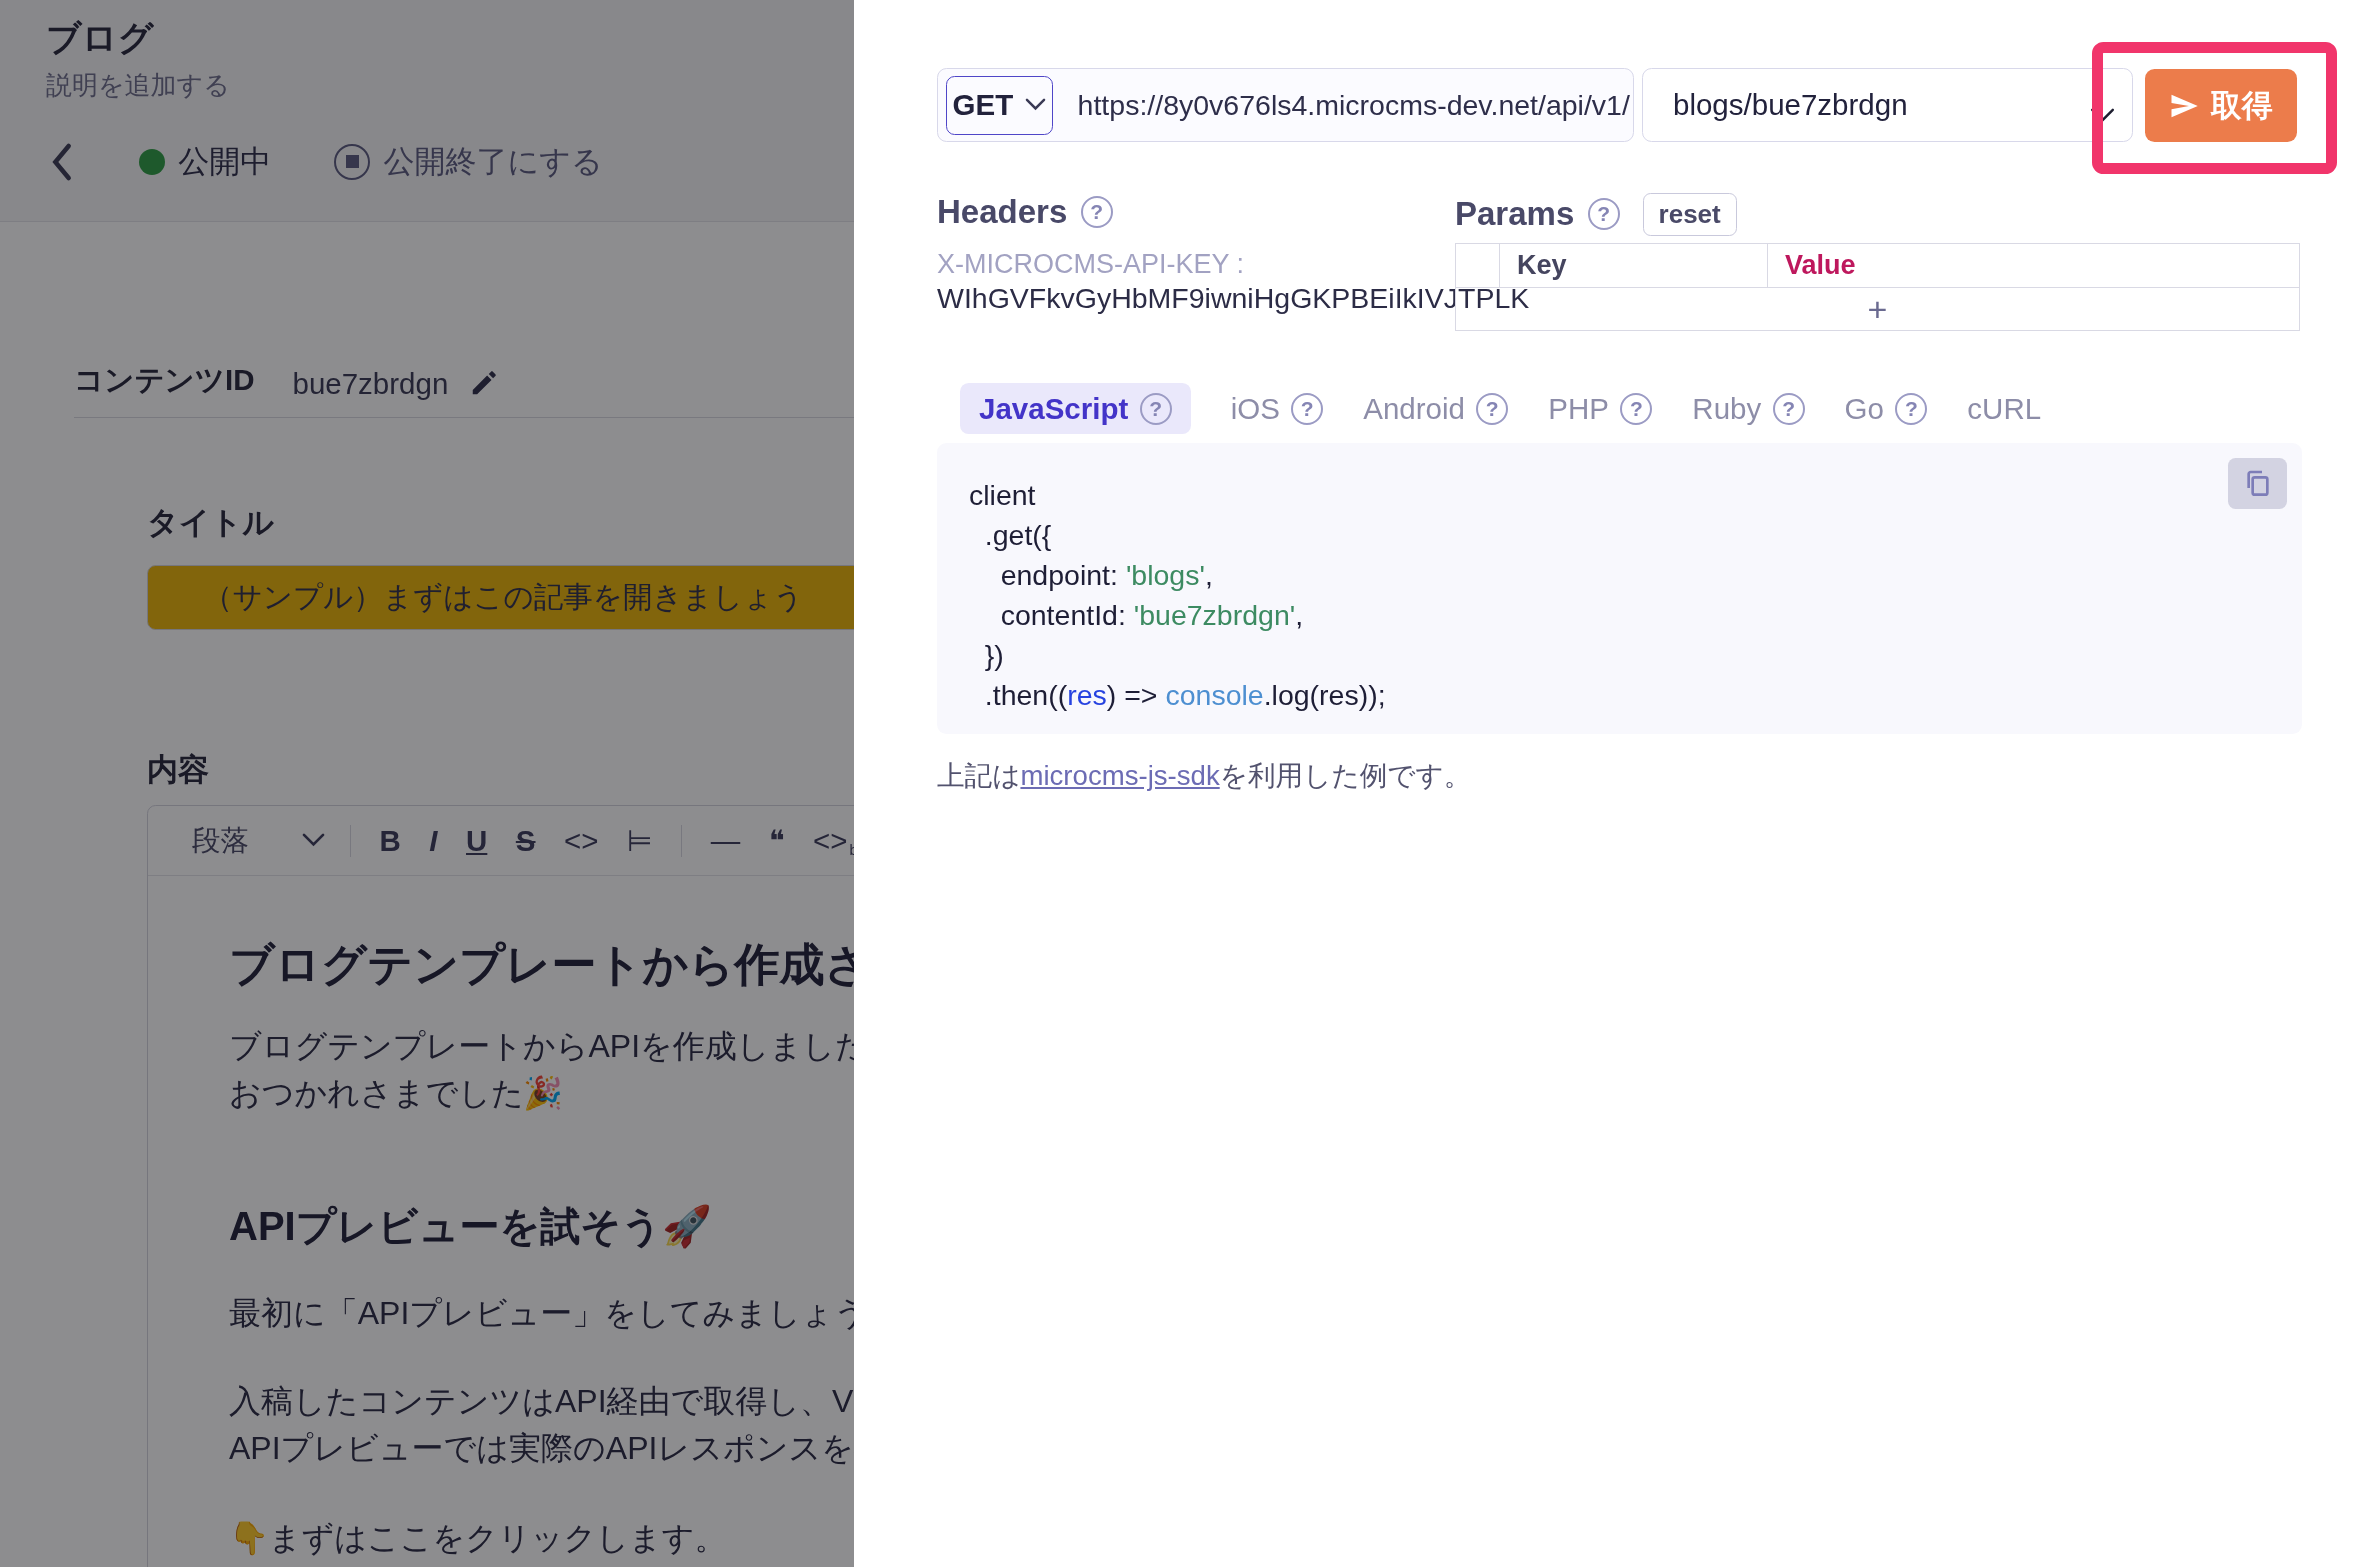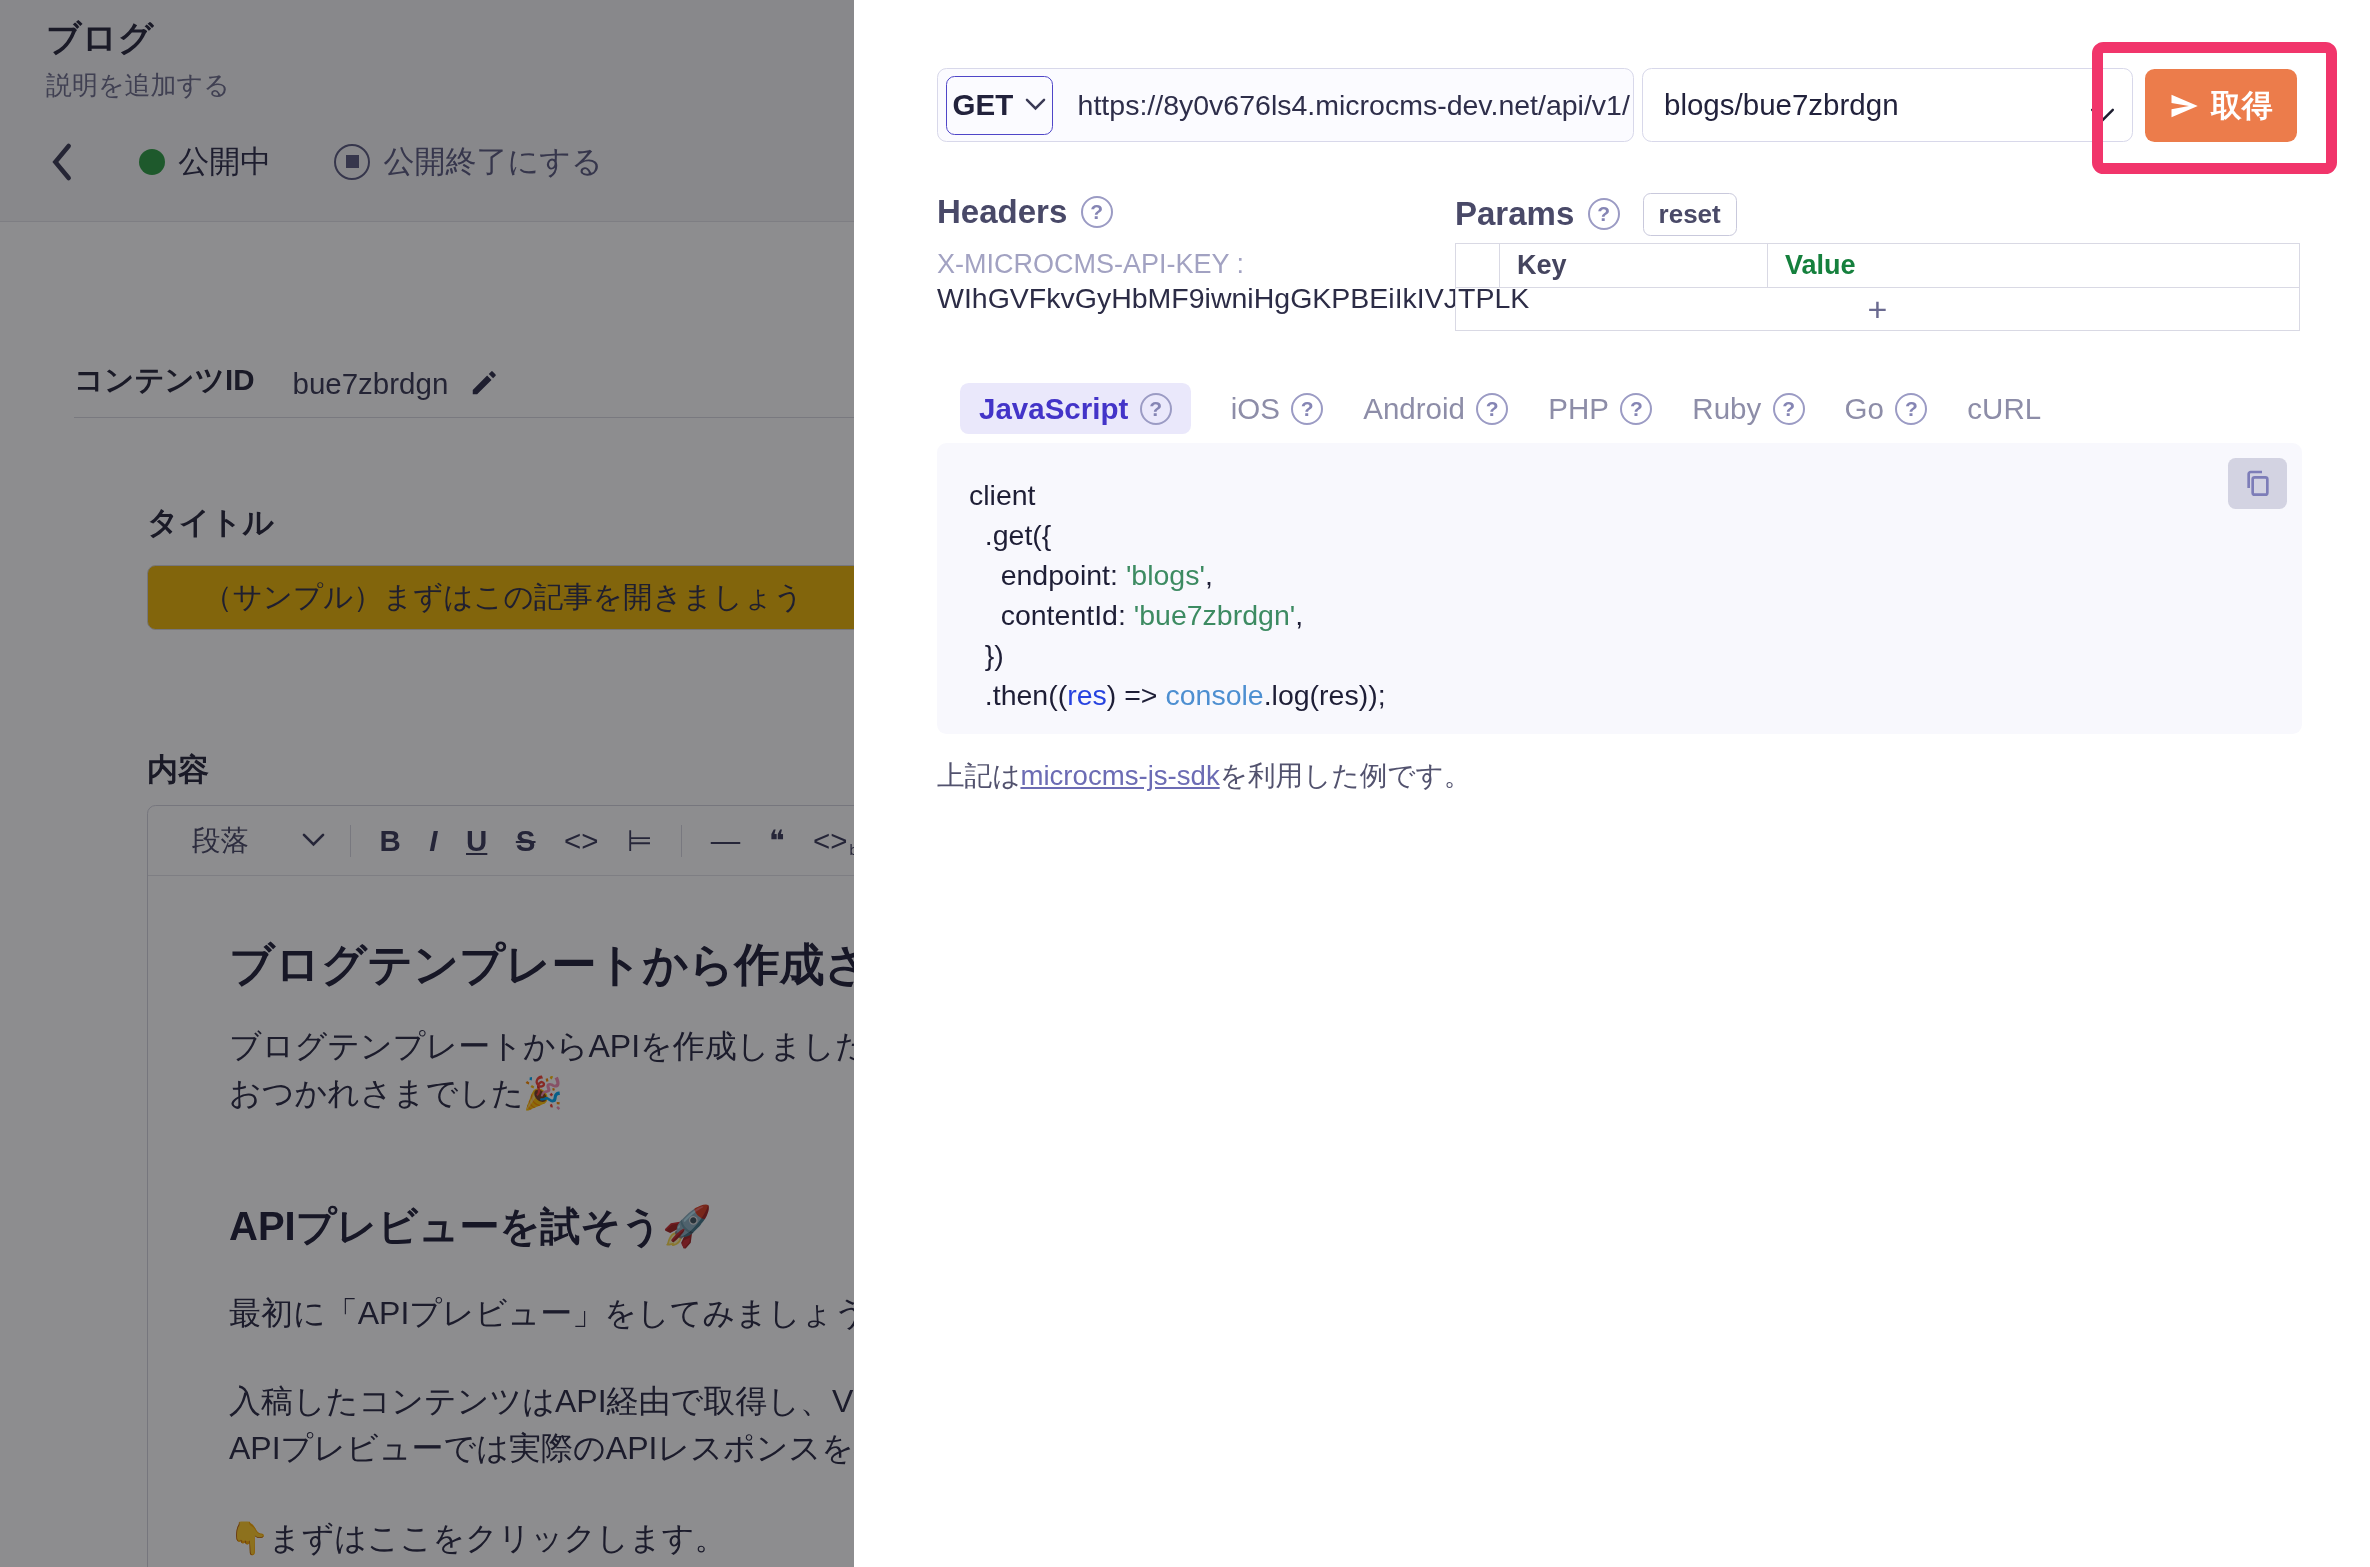--- a/index.html
+++ b/index.html
@@ -46,7 +46,7 @@
   .req-bar { position:absolute; left:83px; top:68px; width:697px; height:74px; background:#fbfbff; border:1px solid #d8d8ea; border-radius:9.5px; display:flex; align-items:center; }
   .method-select { margin-left:7.6px; width:107px; height:59px; border:1.9px solid #4f46c8; border-radius:8.6px; background:#fbfbff; display:flex; align-items:center; justify-content:center; gap:11.4px; font-size:29.5px; font-weight:bold; color:#22223c; }
   .url-text { font-size:28.5px; color:#2e2e4a; margin-left:25px; white-space:nowrap; }
-  .endpoint-select { position:absolute; left:788px; top:68px; width:491px; height:74px; background:#ffffff; border:1px solid #d8d8ea; border-radius:9.5px; display:flex; align-items:center; padding-left:21px; font-size:29.5px; color:#22223c; }
+  .endpoint-select { position:absolute; left:788px; top:68px; width:491px; height:74px; background:#ffffff; border:1px solid #d8d8ea; border-radius:9.5px; display:flex; align-items:center; padding-left:30px; font-size:29.5px; color:#22223c; }
   .endpoint-select .chev { position:absolute; right:17px; top:27px; }
   .fetch-highlight { position:absolute; left:1238px; top:42px; width:245px; height:132px; border:11.4px solid #f1356b; border-radius:11.4px; z-index:9; pointer-events:none; }
   .fetch-button { position:absolute; left:1291px; top:69px; width:152px; height:73px; background:#ec7c4b; border:none; border-radius:9.5px; display:flex; align-items:center; justify-content:center; gap:11.4px; color:#ffffff; font-size:31px; font-weight:bold; z-index:8; }

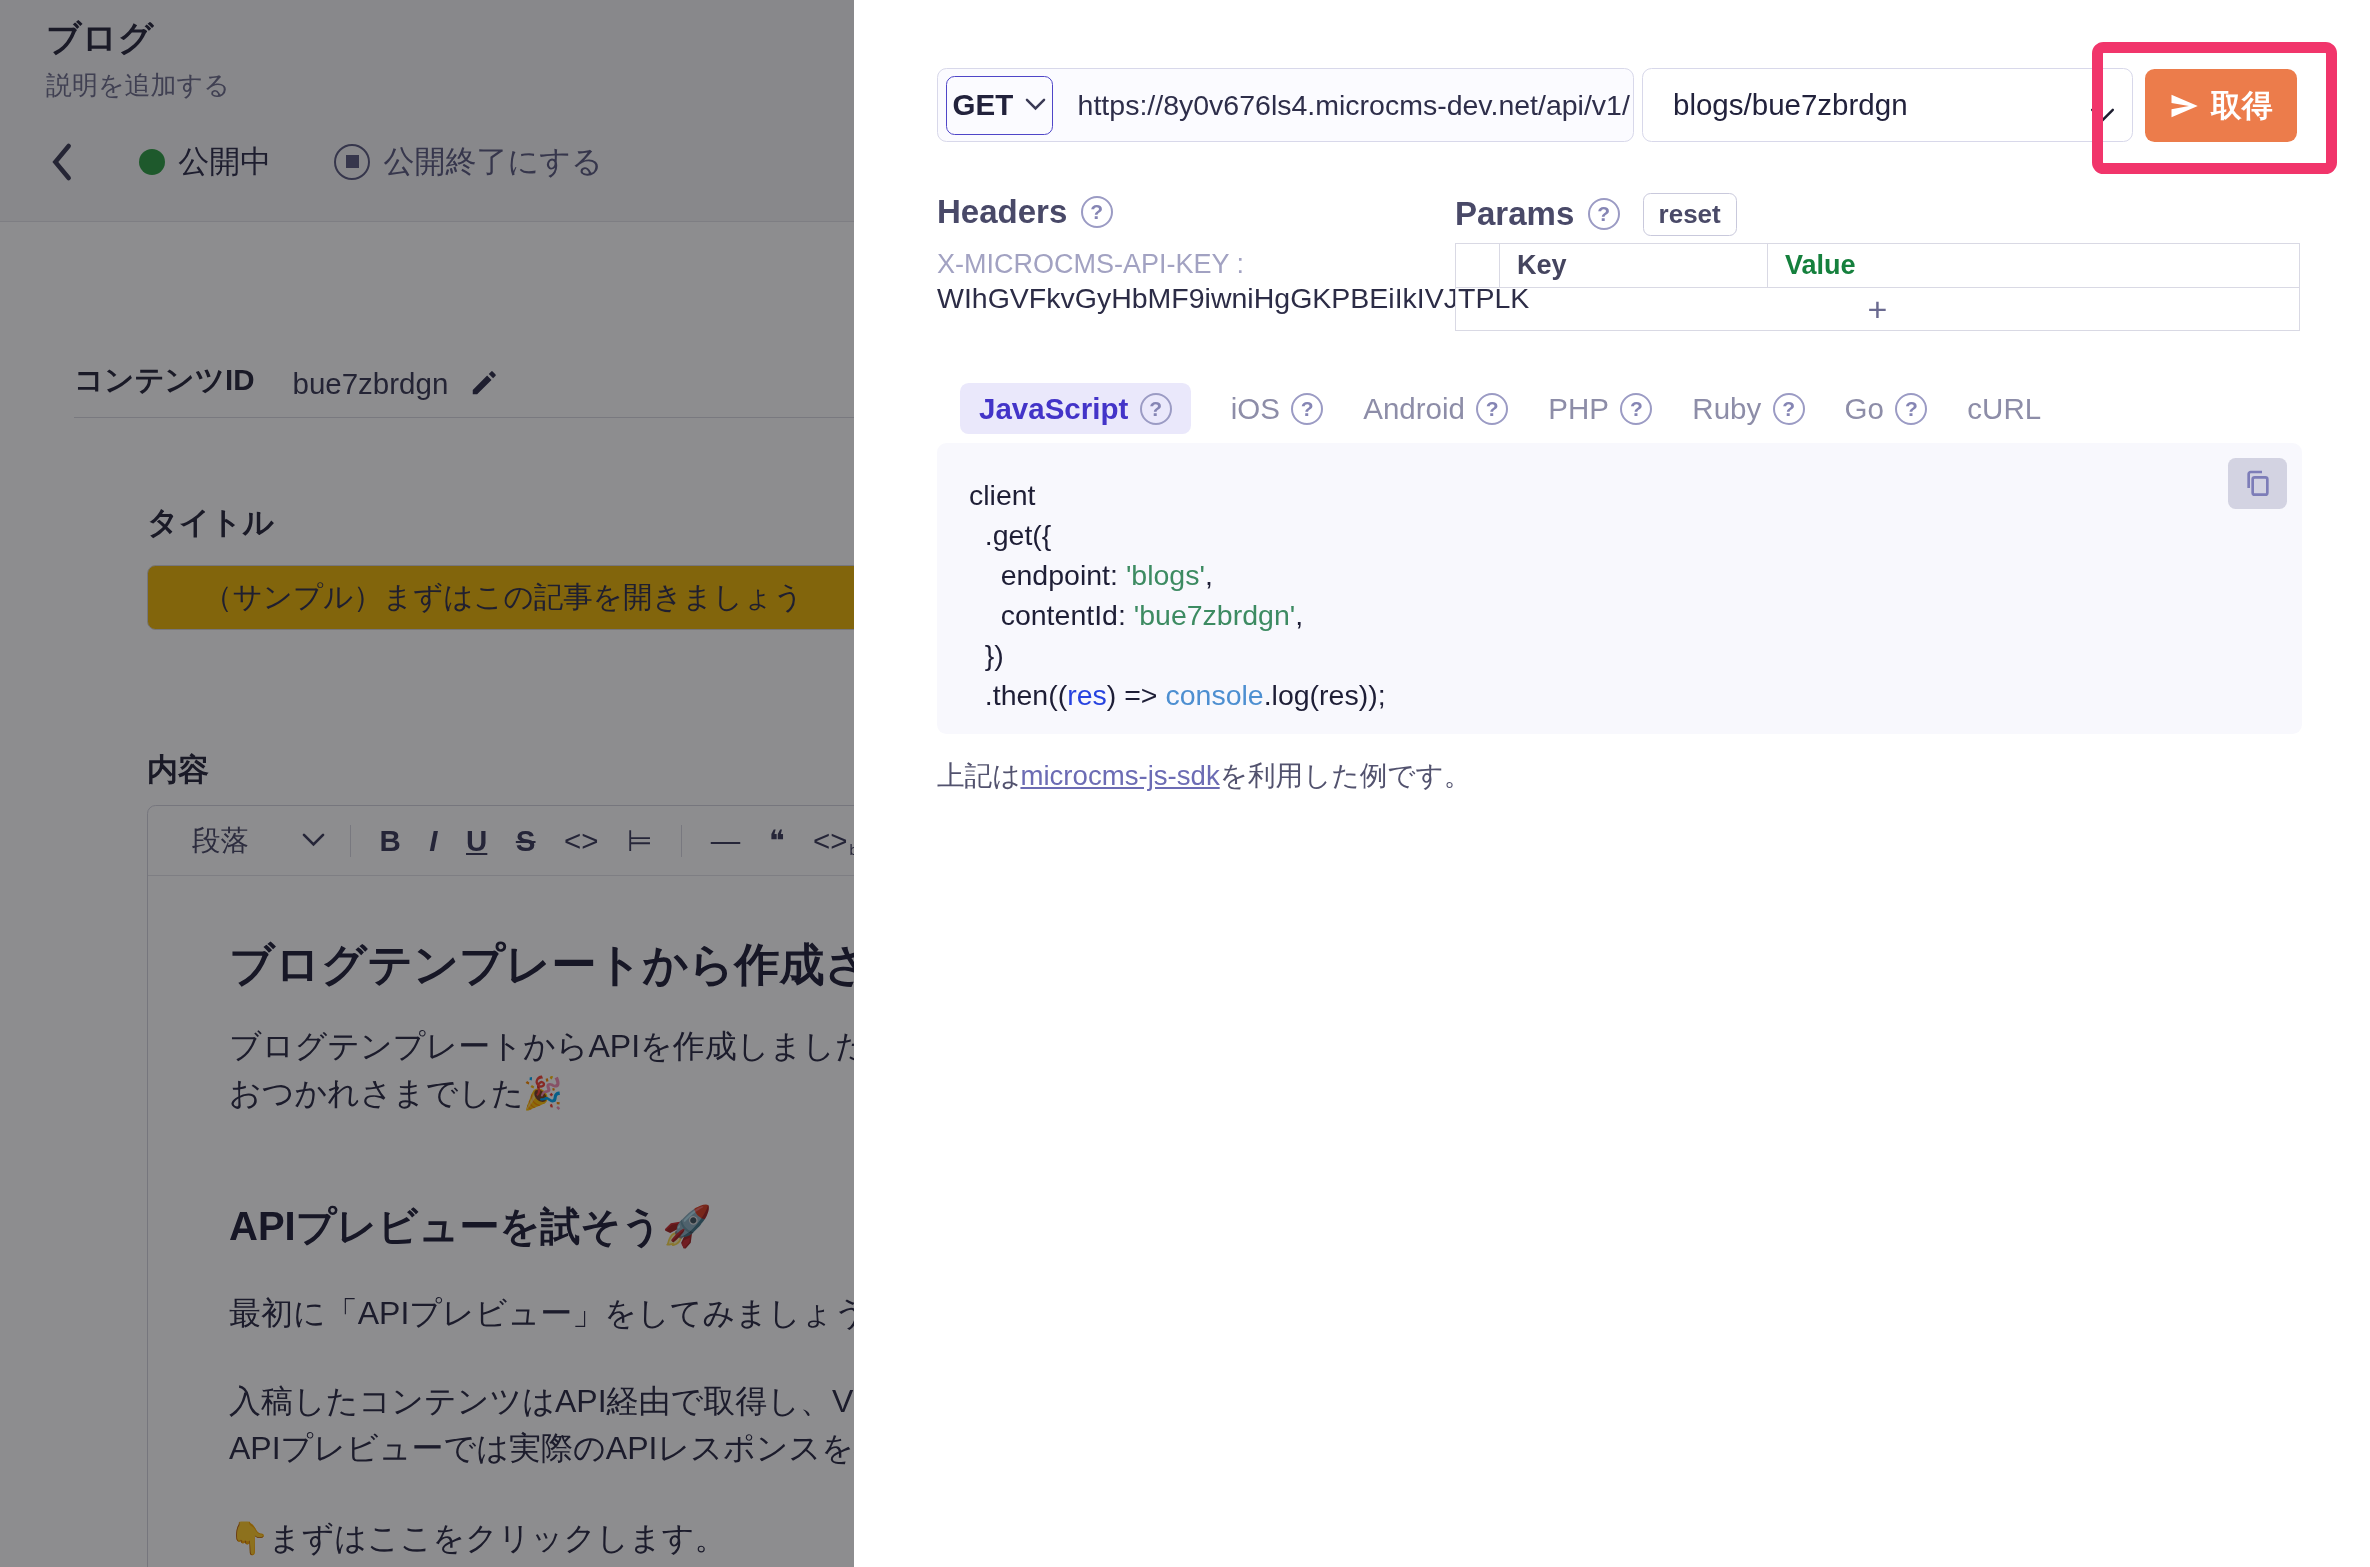--- a/index.html
+++ b/index.html
@@ -61,7 +61,7 @@
   .pt-head { display:flex; height:44px; border-bottom:1px solid #d9d9e4; align-items:center; }
   .pt-c1 { width:44px; height:100%; border-right:1px solid #d9d9e4; }
   .pt-c2 { width:268px; height:100%; border-right:1px solid #d9d9e4; display:flex; align-items:center; padding-left:17px; font-size:27px; font-weight:bold; color:#45455f; }
-  .pt-c3 { flex:1; height:100%; display:flex; align-items:center; padding-left:17px; font-size:27px; font-weight:bold; color:#15803d; }
+  .pt-c3 { flex:1; height:100%; display:flex; align-items:center; padding-left:17px; font-size:27px; font-weight:bold; color:#be185d; }
   .pt-add { height:42px; display:flex; align-items:center; justify-content:center; font-size:34px; color:#6a6a90; }
   .tabs-row { position:absolute; left:83px; top:382px; display:flex; align-items:center; gap:40px; height:53px; }
   .tab { display:flex; align-items:center; gap:11.4px; font-size:29.5px; color:#8d8da8; white-space:nowrap; }

